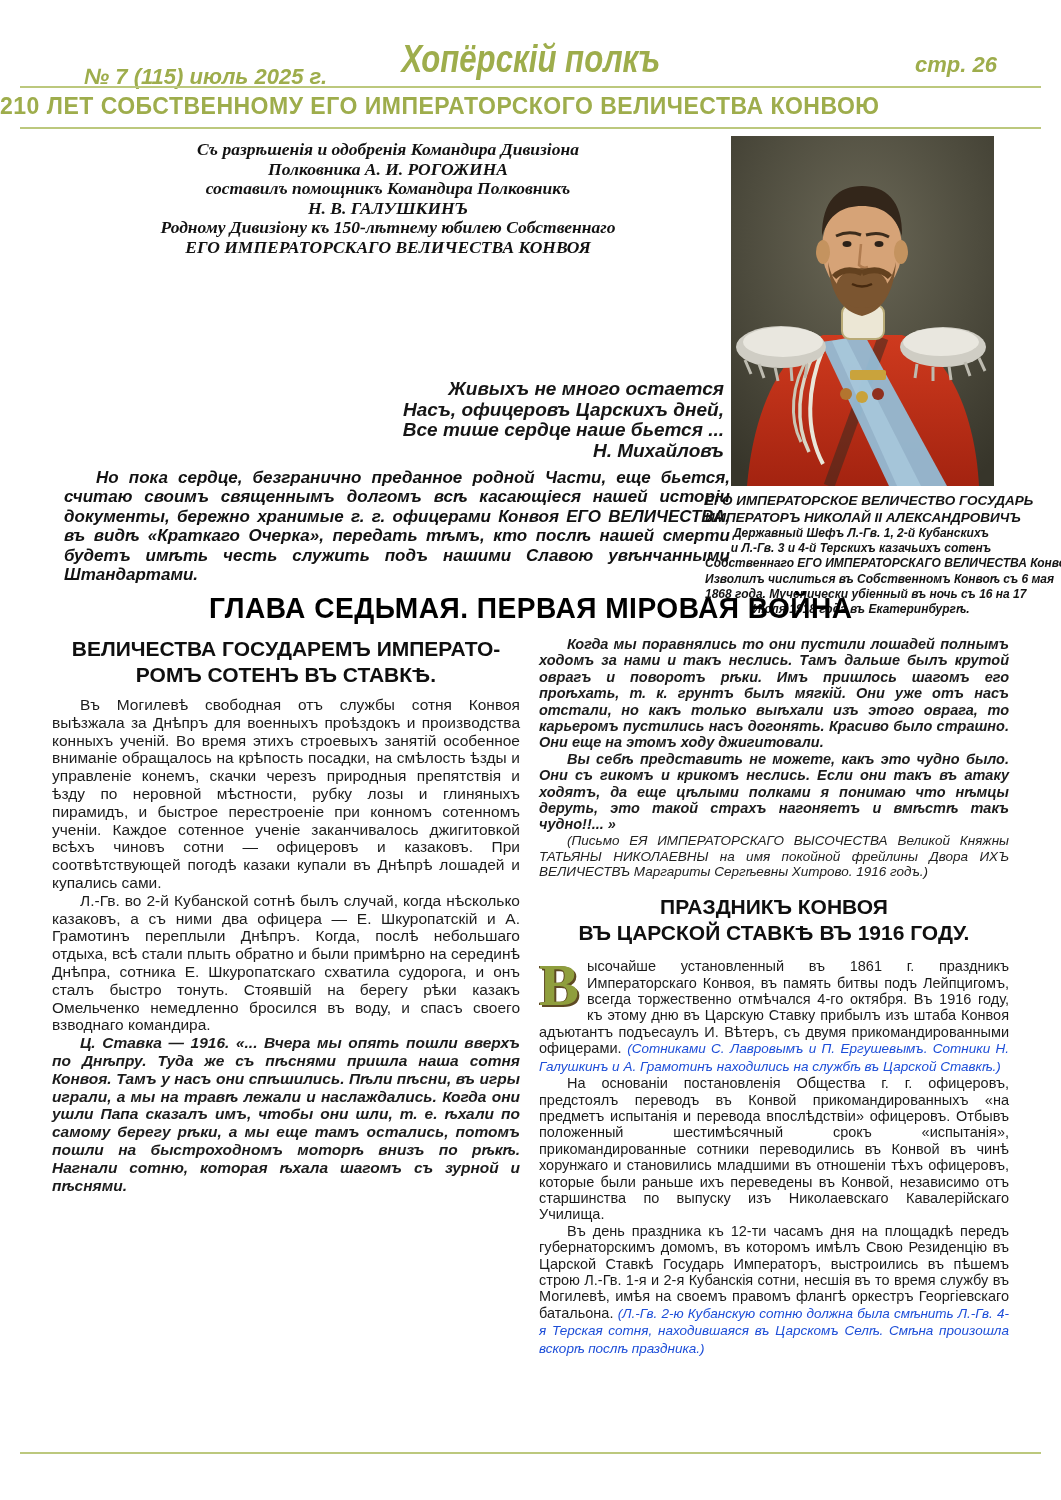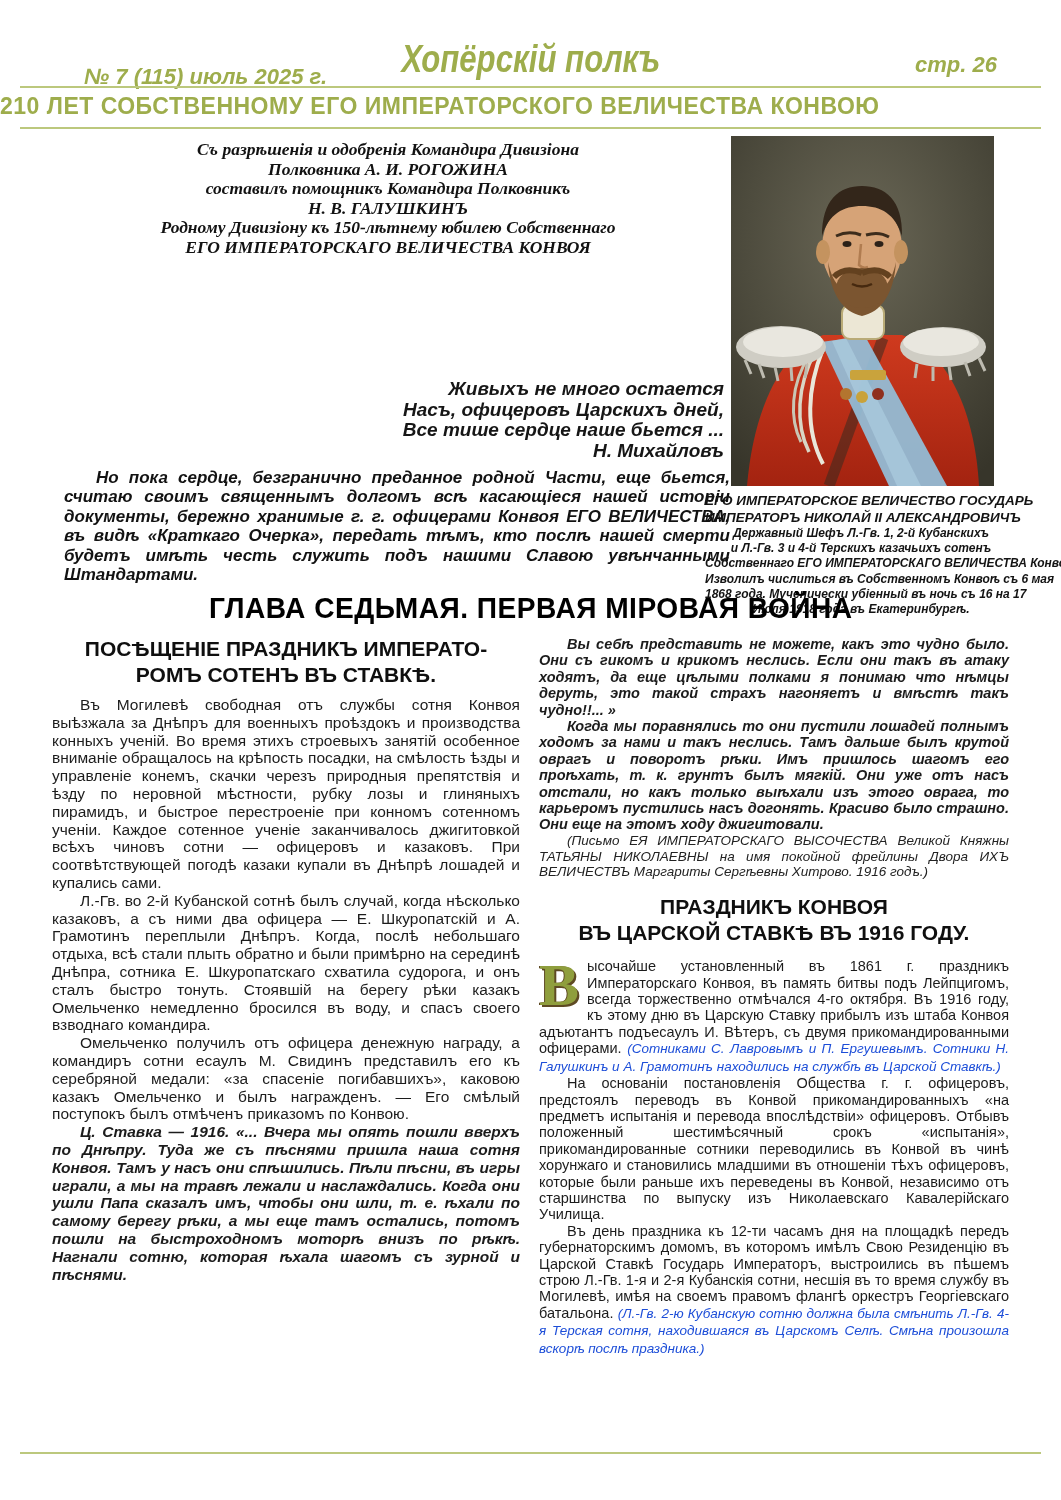--- a/index.html
+++ b/index.html
@@ -182,7 +182,7 @@
 
   <div class="col col-left">
     <p class="col-head">
-      <span>ПОСѢЩЕНІЕ ПРАЗДНИКЪ ИМПЕРАТО-</span><br>
+      <span>ВЕЛИЧЕСТВА ГОСУДАРЕМЪ ИМПЕРАТО-</span><br>
       <span>РОМЪ СОТЕНЪ ВЪ СТАВКѢ.</span>
     </p>
     <p>Въ Могилевѣ свободная отъ службы сотня Конвоя выѣзжала за Днѣпръ для военныхъ проѣздокъ и производства конныхъ ученій. Во время этихъ строевыхъ занятій особенное вниманіе обращалось на крѣпость посадки, на смѣлость ѣзды и управленіе конемъ, скачки черезъ природныя препятствія и ѣзду по неровной мѣстности, рубку лозы и глиняныхъ пирамидъ, и быстрое перестроеніе при конномъ сотенномъ ученіи. Каждое сотенное ученіе заканчивалось джигитовкой всѣхъ чиновъ сотни — офицеровъ и казаковъ. При соотвѣтствующей погодѣ казаки купали въ Днѣпрѣ лошадей и купались сами.</p>

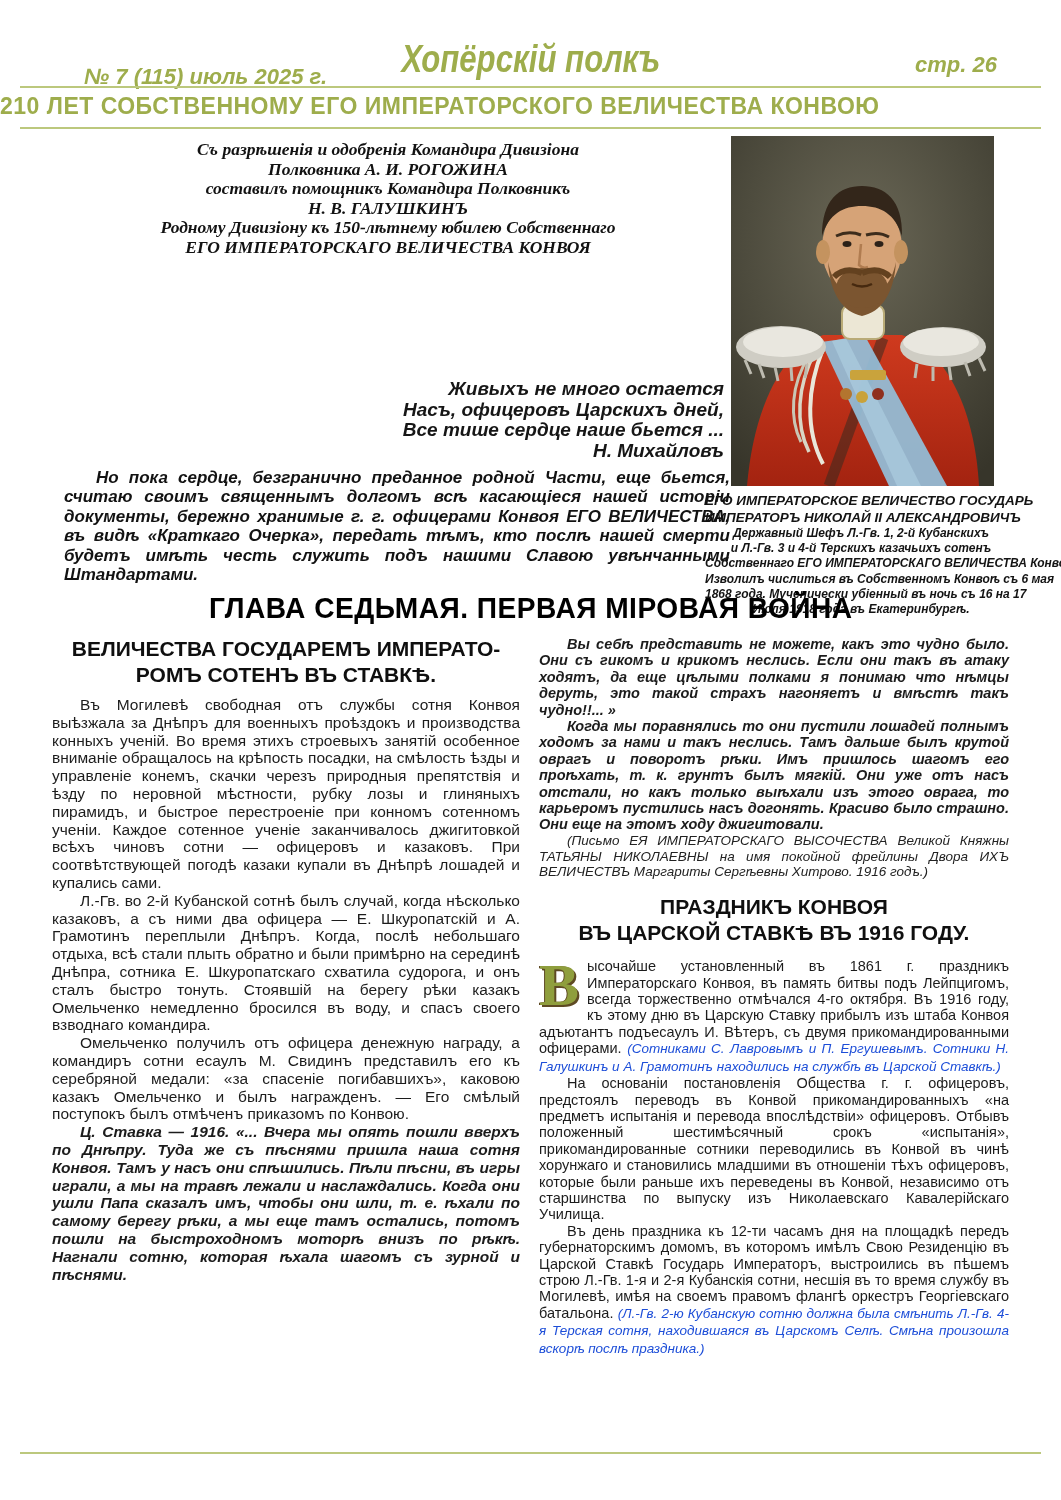--- a/index.html
+++ b/index.html
@@ -192,8 +192,8 @@
   </div>
 
   <div class="col col-right">
+    <p class="bi">Когда мы поравнялись то они пустили лошадей полнымъ ходомъ за нами и такъ неслись. Тамъ дальше былъ крутой оврагъ и поворотъ рѣки. Имъ пришлось шагомъ его проѣхать, т. к. грунтъ былъ мягкій. Они уже отъ насъ отстали, но какъ только выѣхали изъ этого оврага, то карьеромъ пустились насъ догонять. Красиво было страшно. Они еще на этомъ ходу джигитовали.</p>
     <p class="bi">Вы себѣ представить не можете, какъ это чудно было. Они съ гикомъ и крикомъ неслись. Если они такъ въ атаку ходятъ, да еще цѣлыми полками я понимаю что нѣмцы деруть, это такой страхъ нагоняетъ и вмѣстѣ такъ чудно!!... »</p>
-    <p class="bi">Когда мы поравнялись то они пустили лошадей полнымъ ходомъ за нами и такъ неслись. Тамъ дальше былъ крутой оврагъ и поворотъ рѣки. Имъ пришлось шагомъ его проѣхать, т. к. грунтъ былъ мягкій. Они уже отъ насъ отстали, но какъ только выѣхали изъ этого оврага, то карьеромъ пустились насъ догонять. Красиво было страшно. Они еще на этомъ ходу джигитовали.</p>
     <p class="attr">(Письмо ЕЯ ИМПЕРАТОРСКАГО ВЫСОЧЕСТВА Великой Княжны ТАТЬЯНЫ НИКОЛАЕВНЫ на имя покойной фрейлины Двора ИХЪ ВЕЛИЧЕСТВЪ Маргариты Сергѣевны Хитрово. 1916 годъ.)</p>
     <p class="col-head-2">
       <span>ПРАЗДНИКЪ КОНВОЯ</span><br>

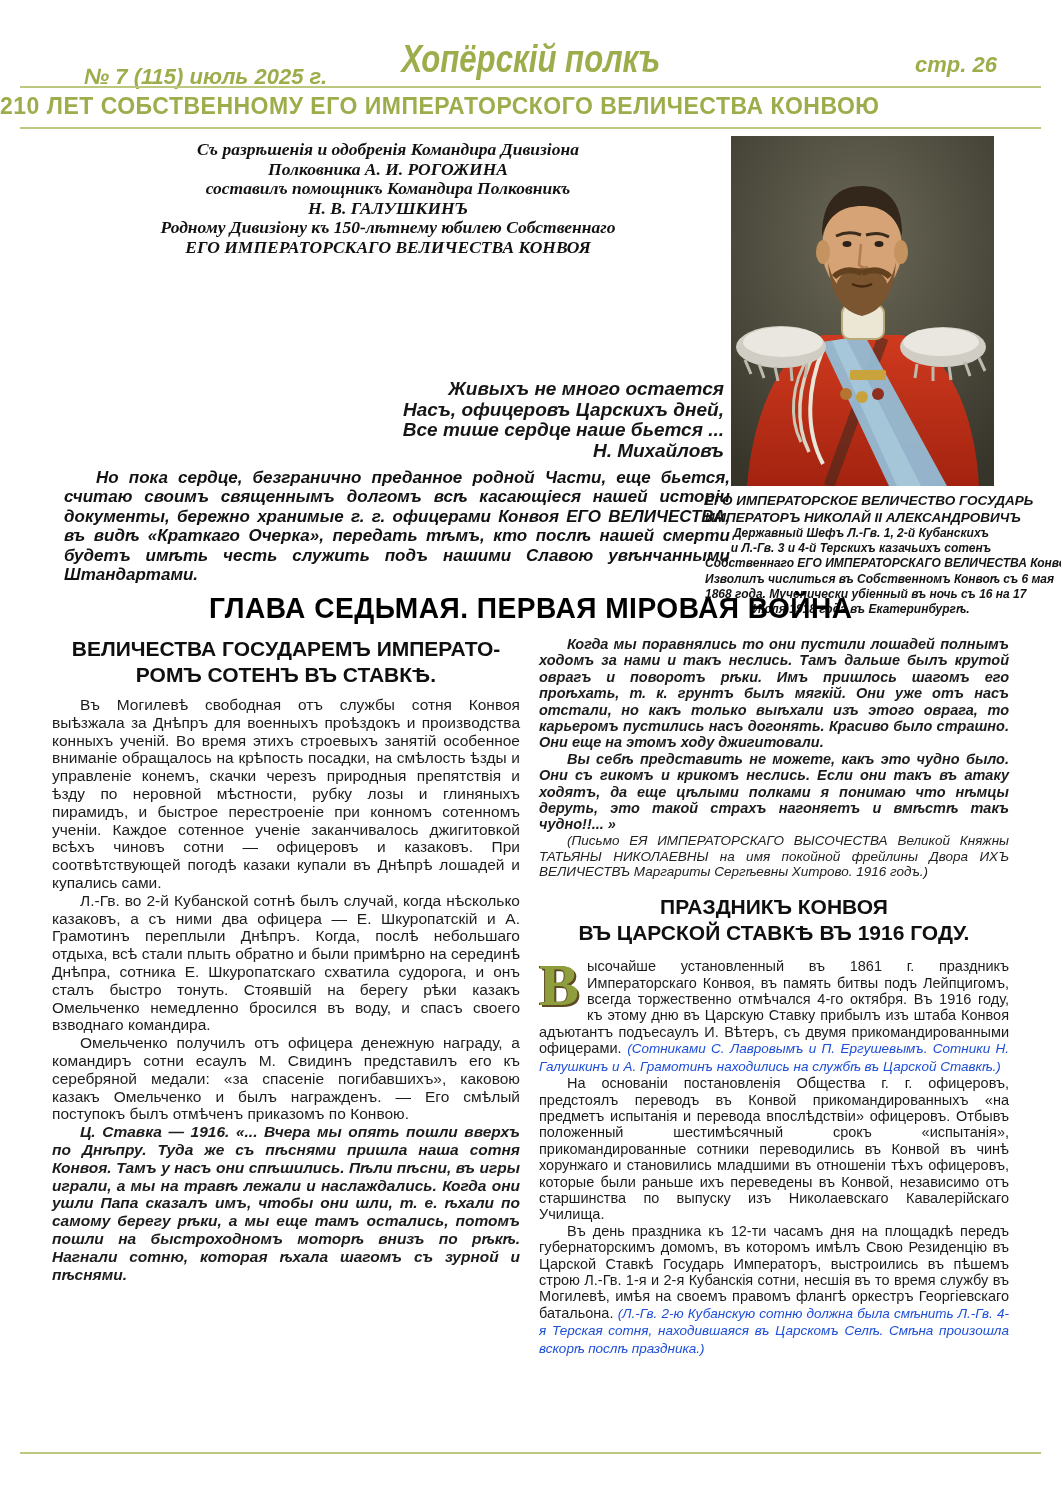--- a/index.html
+++ b/index.html
@@ -187,7 +187,6 @@
     </p>
     <p>Въ Могилевѣ свободная отъ службы сотня Конвоя выѣзжала за Днѣпръ для военныхъ проѣздокъ и производства конныхъ ученій. Во время этихъ строевыхъ занятій особенное вниманіе обращалось на крѣпость посадки, на смѣлость ѣзды и управленіе конемъ, скачки черезъ природныя препятствія и ѣзду по неровной мѣстности, рубку лозы и глиняныхъ пирамидъ, и быстрое перестроеніе при конномъ сотенномъ ученіи. Каждое сотенное ученіе заканчивалось джигитовкой всѣхъ чиновъ сотни — офицеровъ и казаковъ. При соотвѣтствующей погодѣ казаки купали въ Днѣпрѣ лошадей и купались сами.</p>
     <p>Л.-Гв. во 2-й Кубанской сотнѣ былъ случай, когда нѣсколько казаковъ, а съ ними два офицера — Е. Шкуропатскій и А. Грамотинъ переплыли Днѣпръ. Когда, послѣ небольшаго отдыха, всѣ стали плыть обратно и были примѣрно на серединѣ Днѣпра, сотника Е. Шкуропатскаго схватила судорога, и онъ сталъ быстро тонуть. Стоявшій на берегу рѣки казакъ Омельченко немедленно бросился въ воду, и спасъ своего взводнаго командира.</p>
-    <p>Омельченко получилъ отъ офицера денежную награду, а командиръ сотни есаулъ М. Свидинъ представилъ его къ серебряной медали: «за спасеніе погибавшихъ», каковою казакъ Омельченко и былъ награжденъ. — Его смѣлый поступокъ былъ отмѣченъ приказомъ по Конвою.</p>
     <p class="bi">Ц. Ставка — 1916. «... Вчера мы опять пошли вверхъ по Днѣпру. Туда же съ пѣснями пришла наша сотня Конвоя. Тамъ у насъ они спѣшились. Пѣли пѣсни, въ игры играли, а мы на травѣ лежали и наслаждались. Когда они ушли Папа сказалъ имъ, чтобы они шли, т. е. ѣхали по самому берегу рѣки, а мы еще тамъ остались, потомъ пошли на быстроходномъ моторѣ внизъ по рѣкѣ. Нагнали сотню, которая ѣхала шагомъ съ зурной и пѣснями.</p>
   </div>
 

